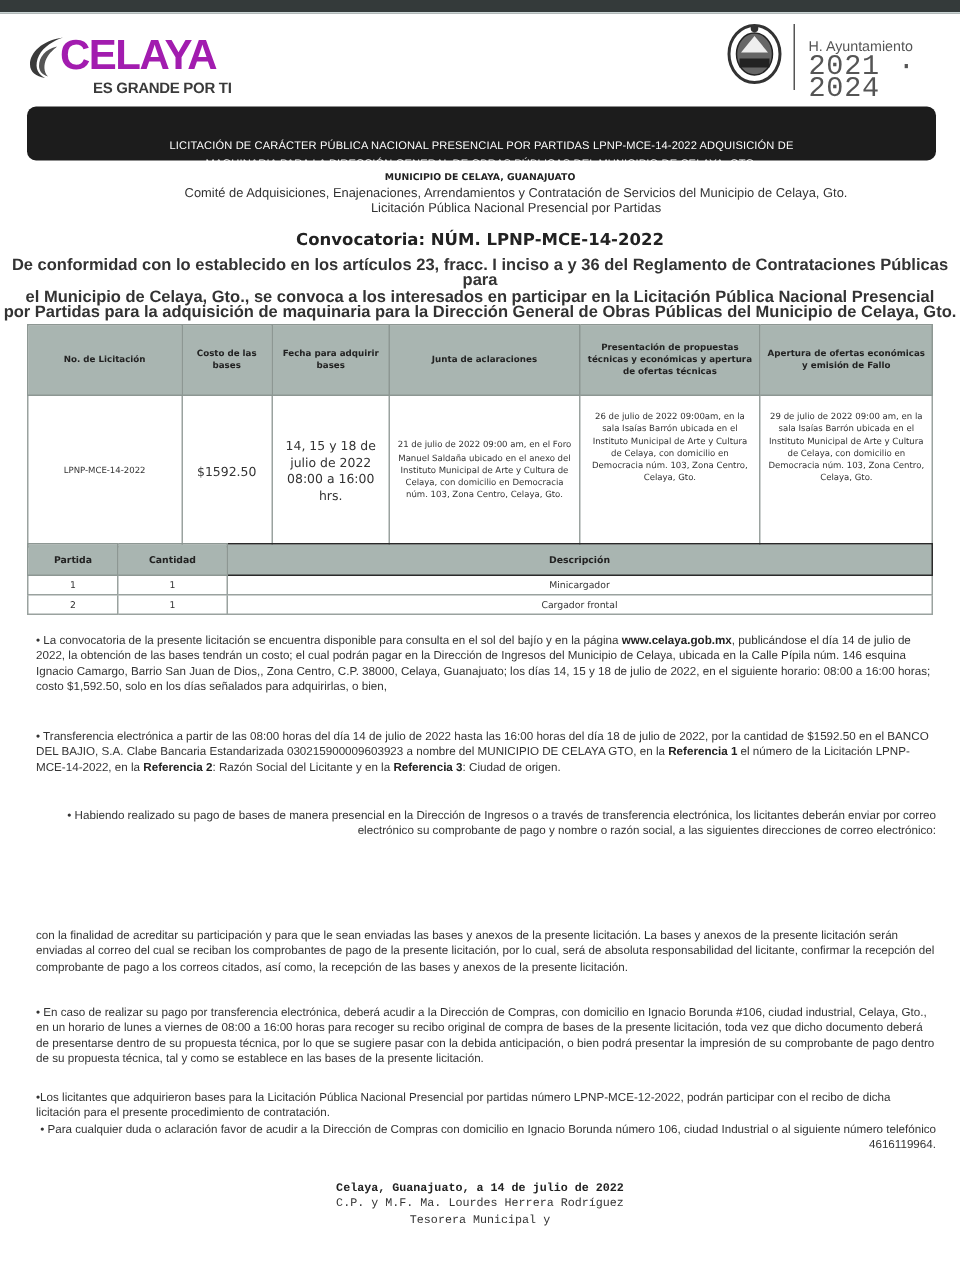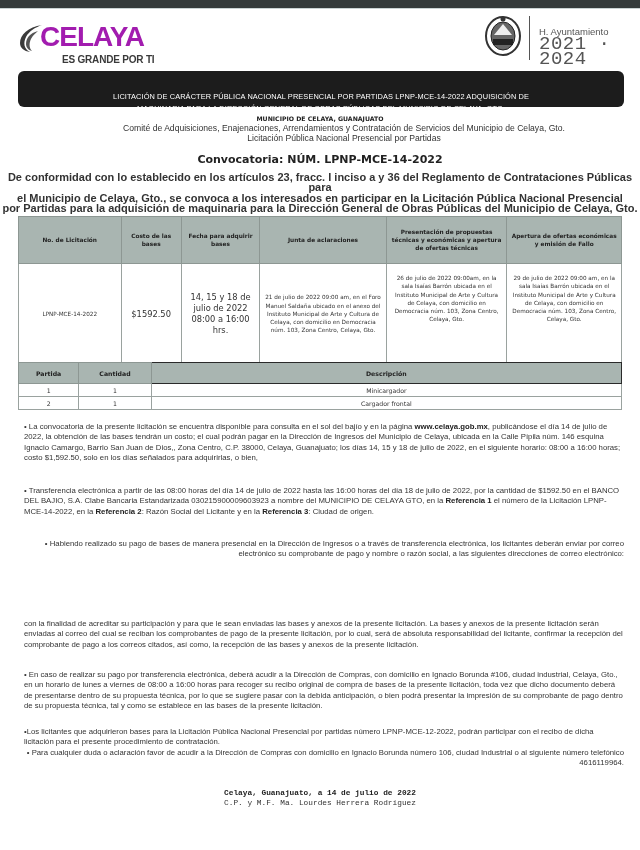--- a/index.html
+++ b/index.html
@@ -145,6 +145,7 @@
 <div class="center sig">
   <div class="b">Celaya, Guanajuato, a 14 de julio de 2022</div>
   <div>C.P. y M.F. Ma. Lourdes Herrera Rodríguez</div>
+  <div>Tesorera Municipal y</div>
 </div>
 
 </body></html>

